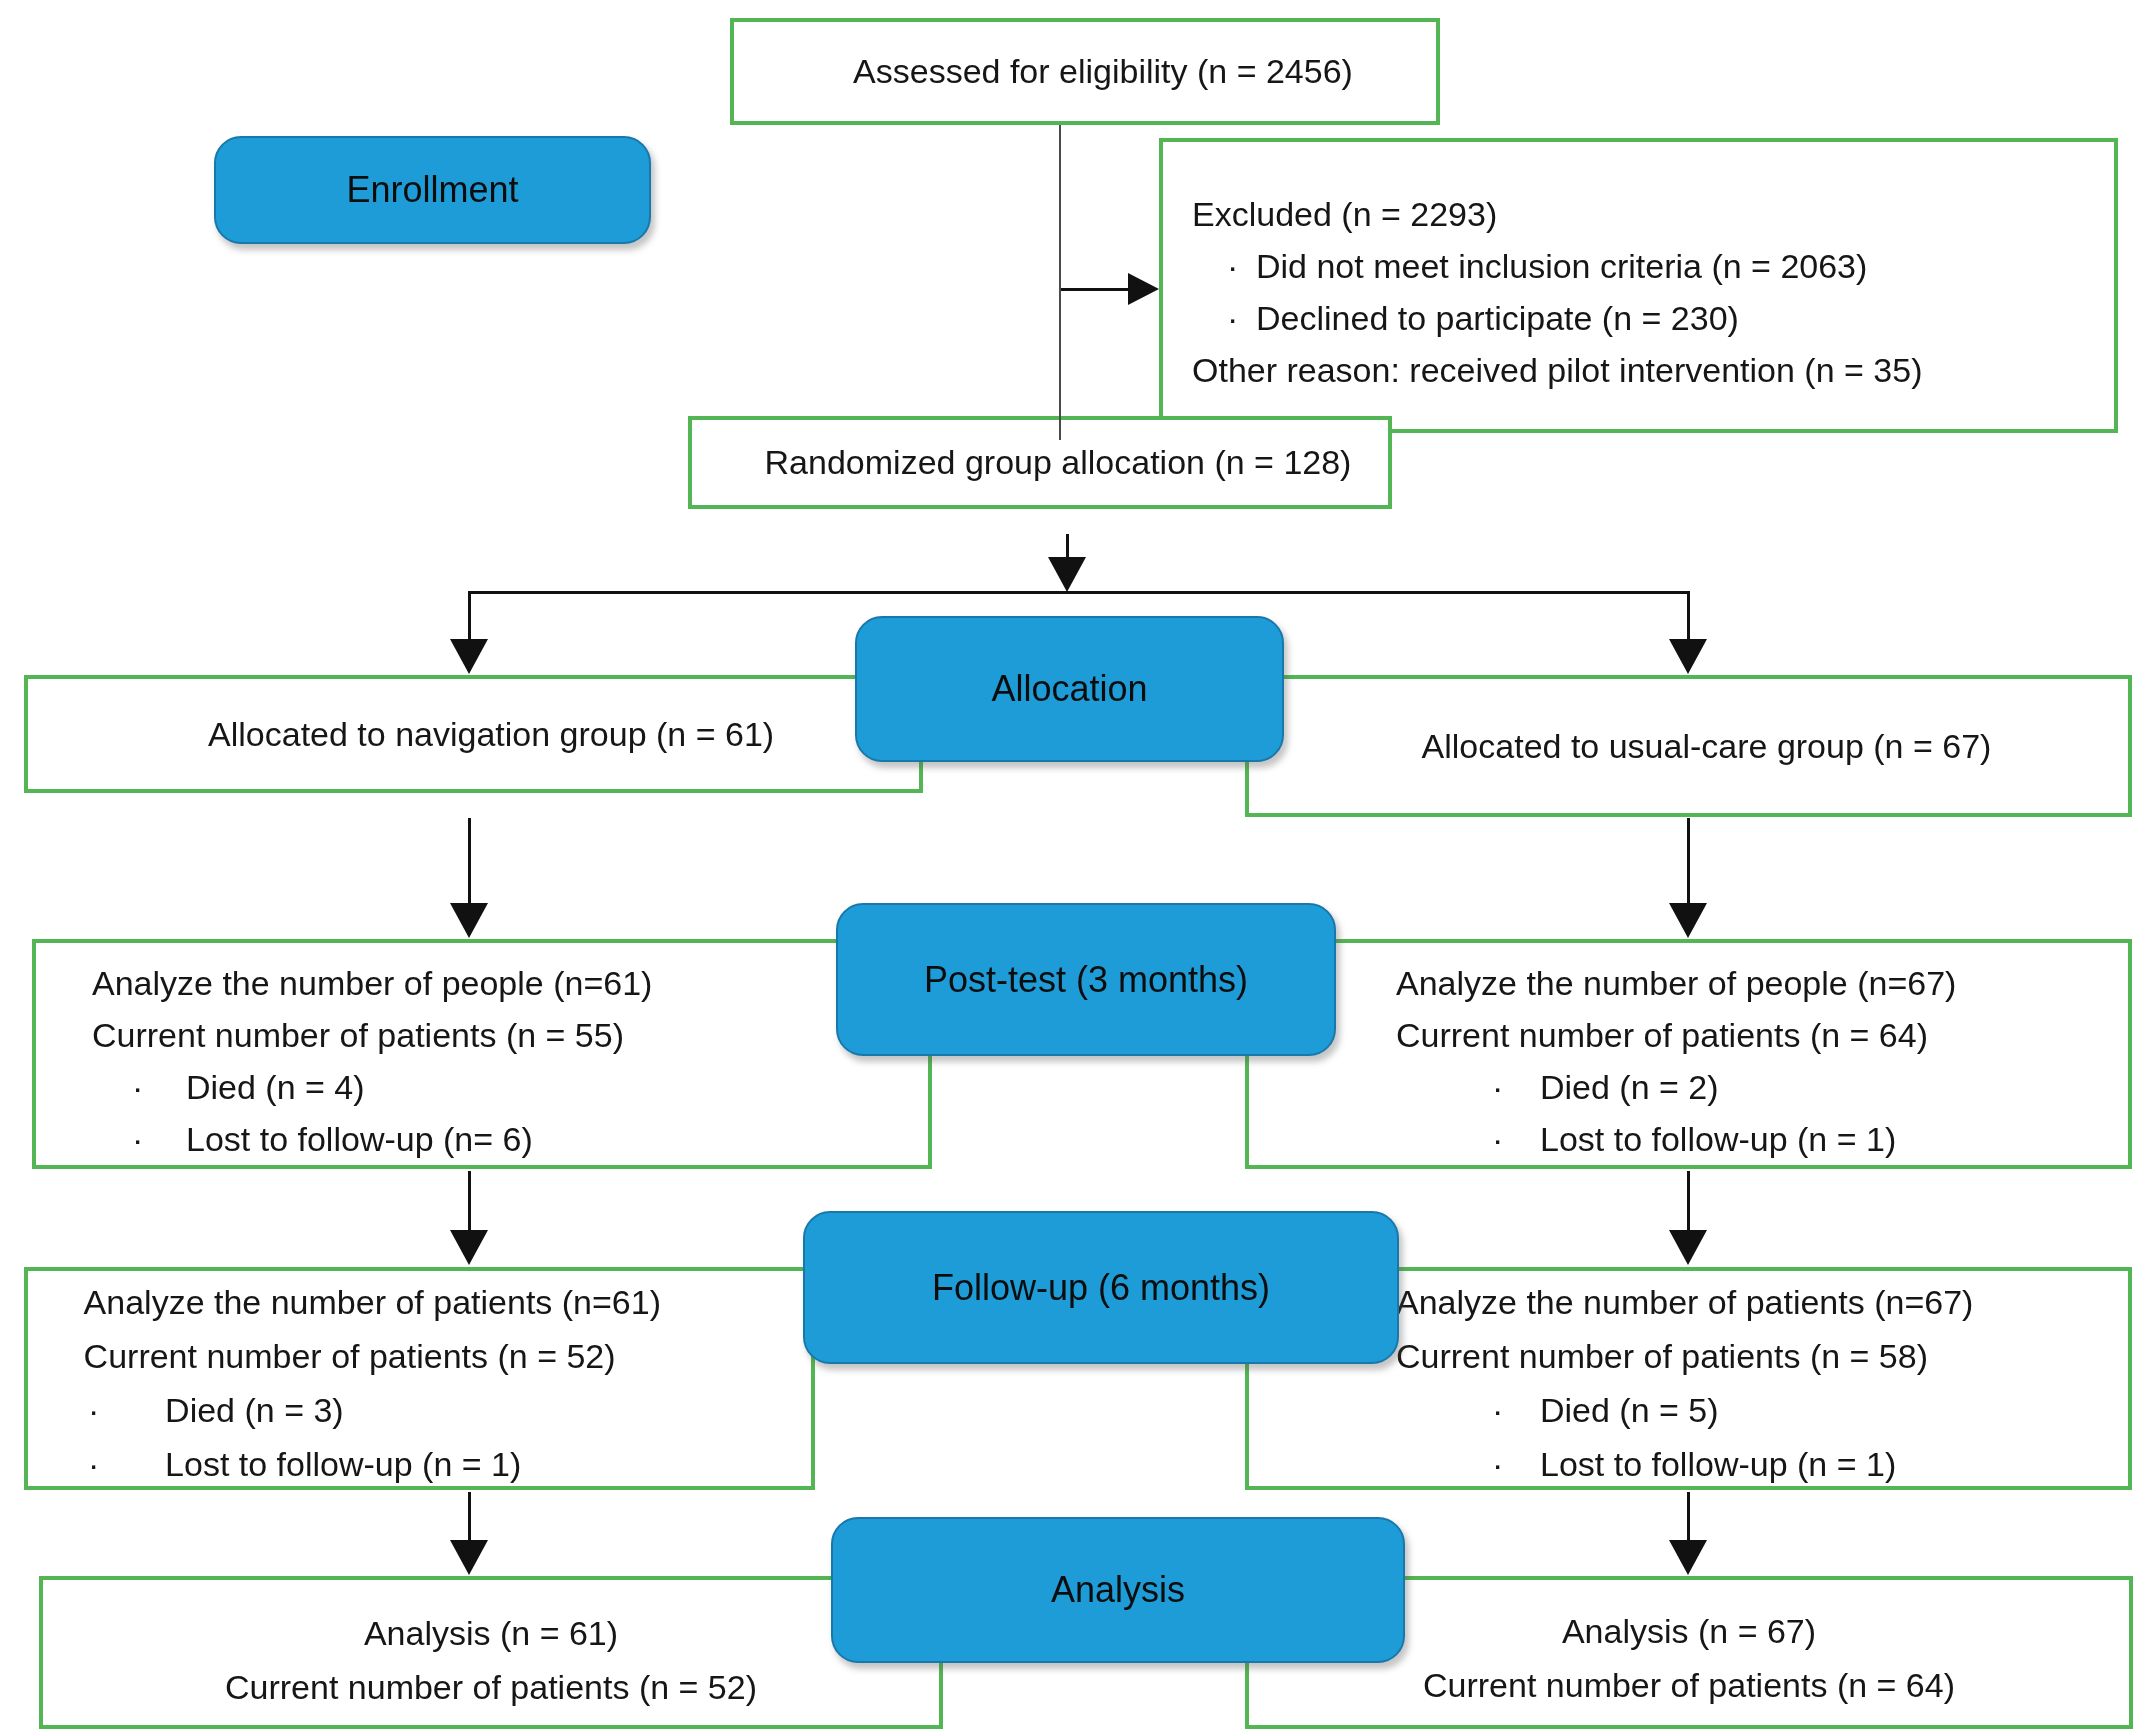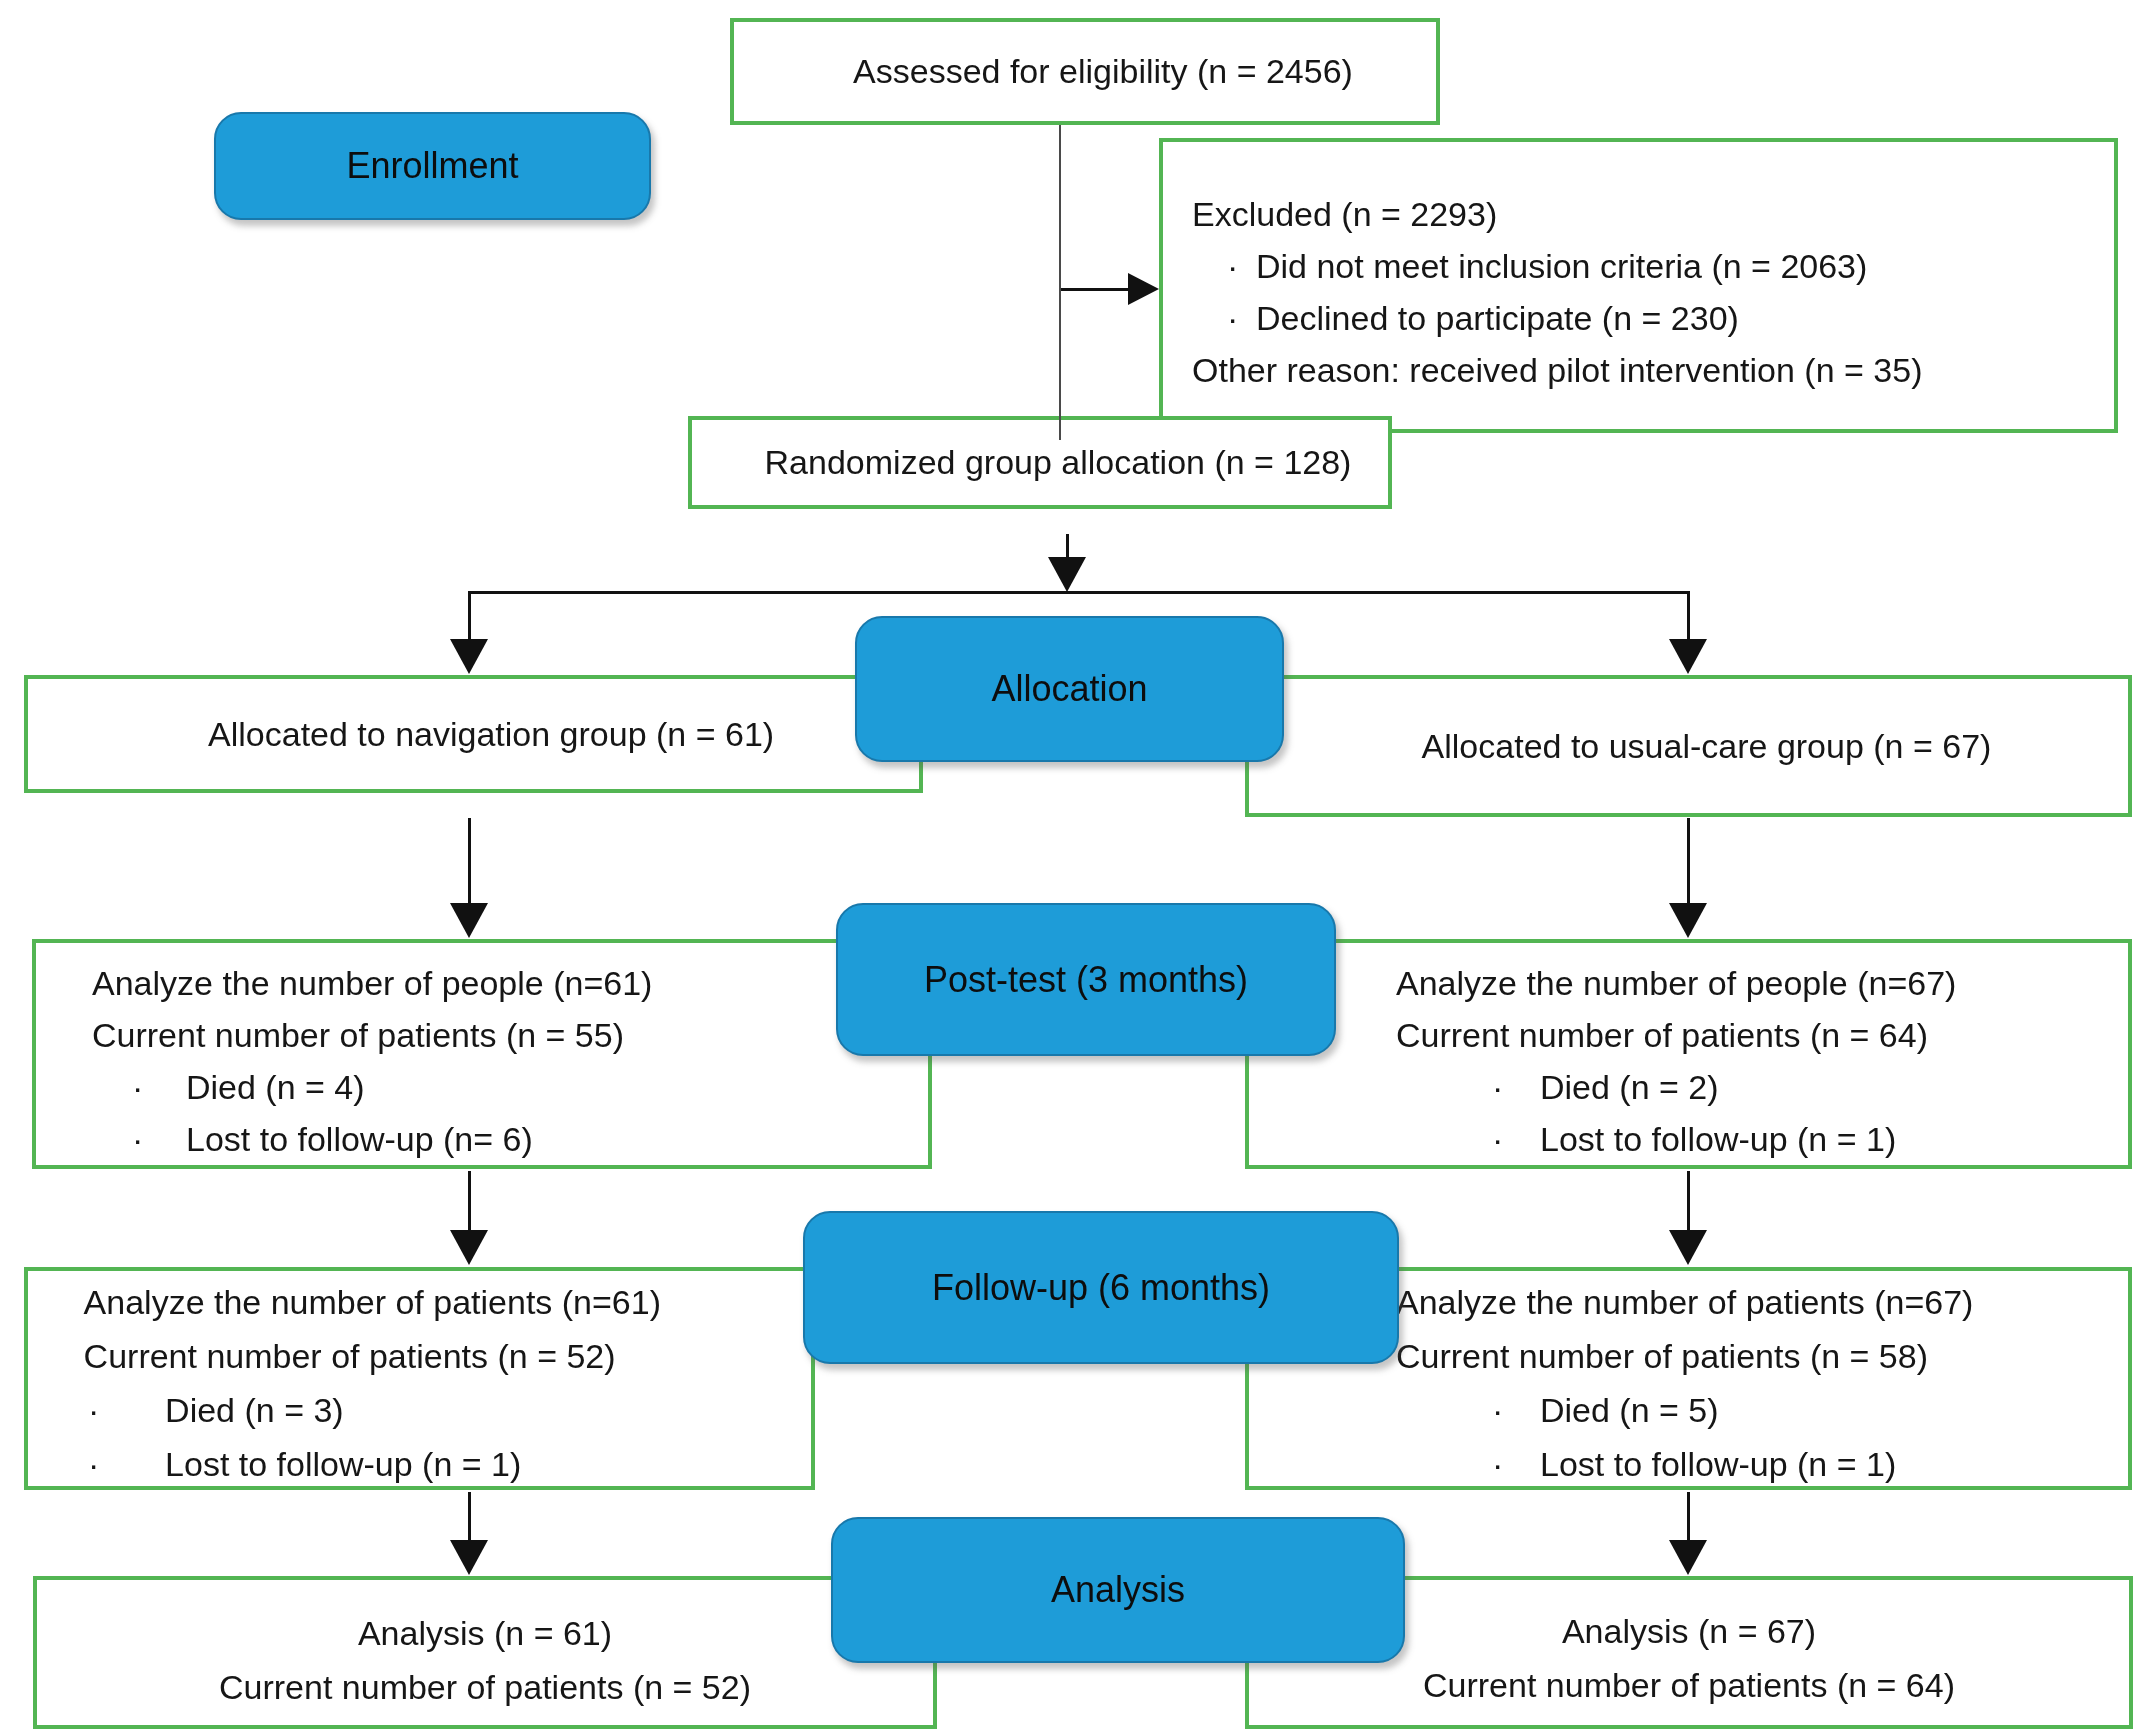--- a/index.html
+++ b/index.html
@@ -43,7 +43,7 @@
     <span>Assessed for eligibility (n = 2456)</span>
   </div>
 
-  <div class="ribbon" style="left:214px;top:112px;width:437px;height:108px">
+  <div class="ribbon" style="left:214px;top:136px;width:437px;height:108px">
     <span>Enrollment</span>
   </div>
 

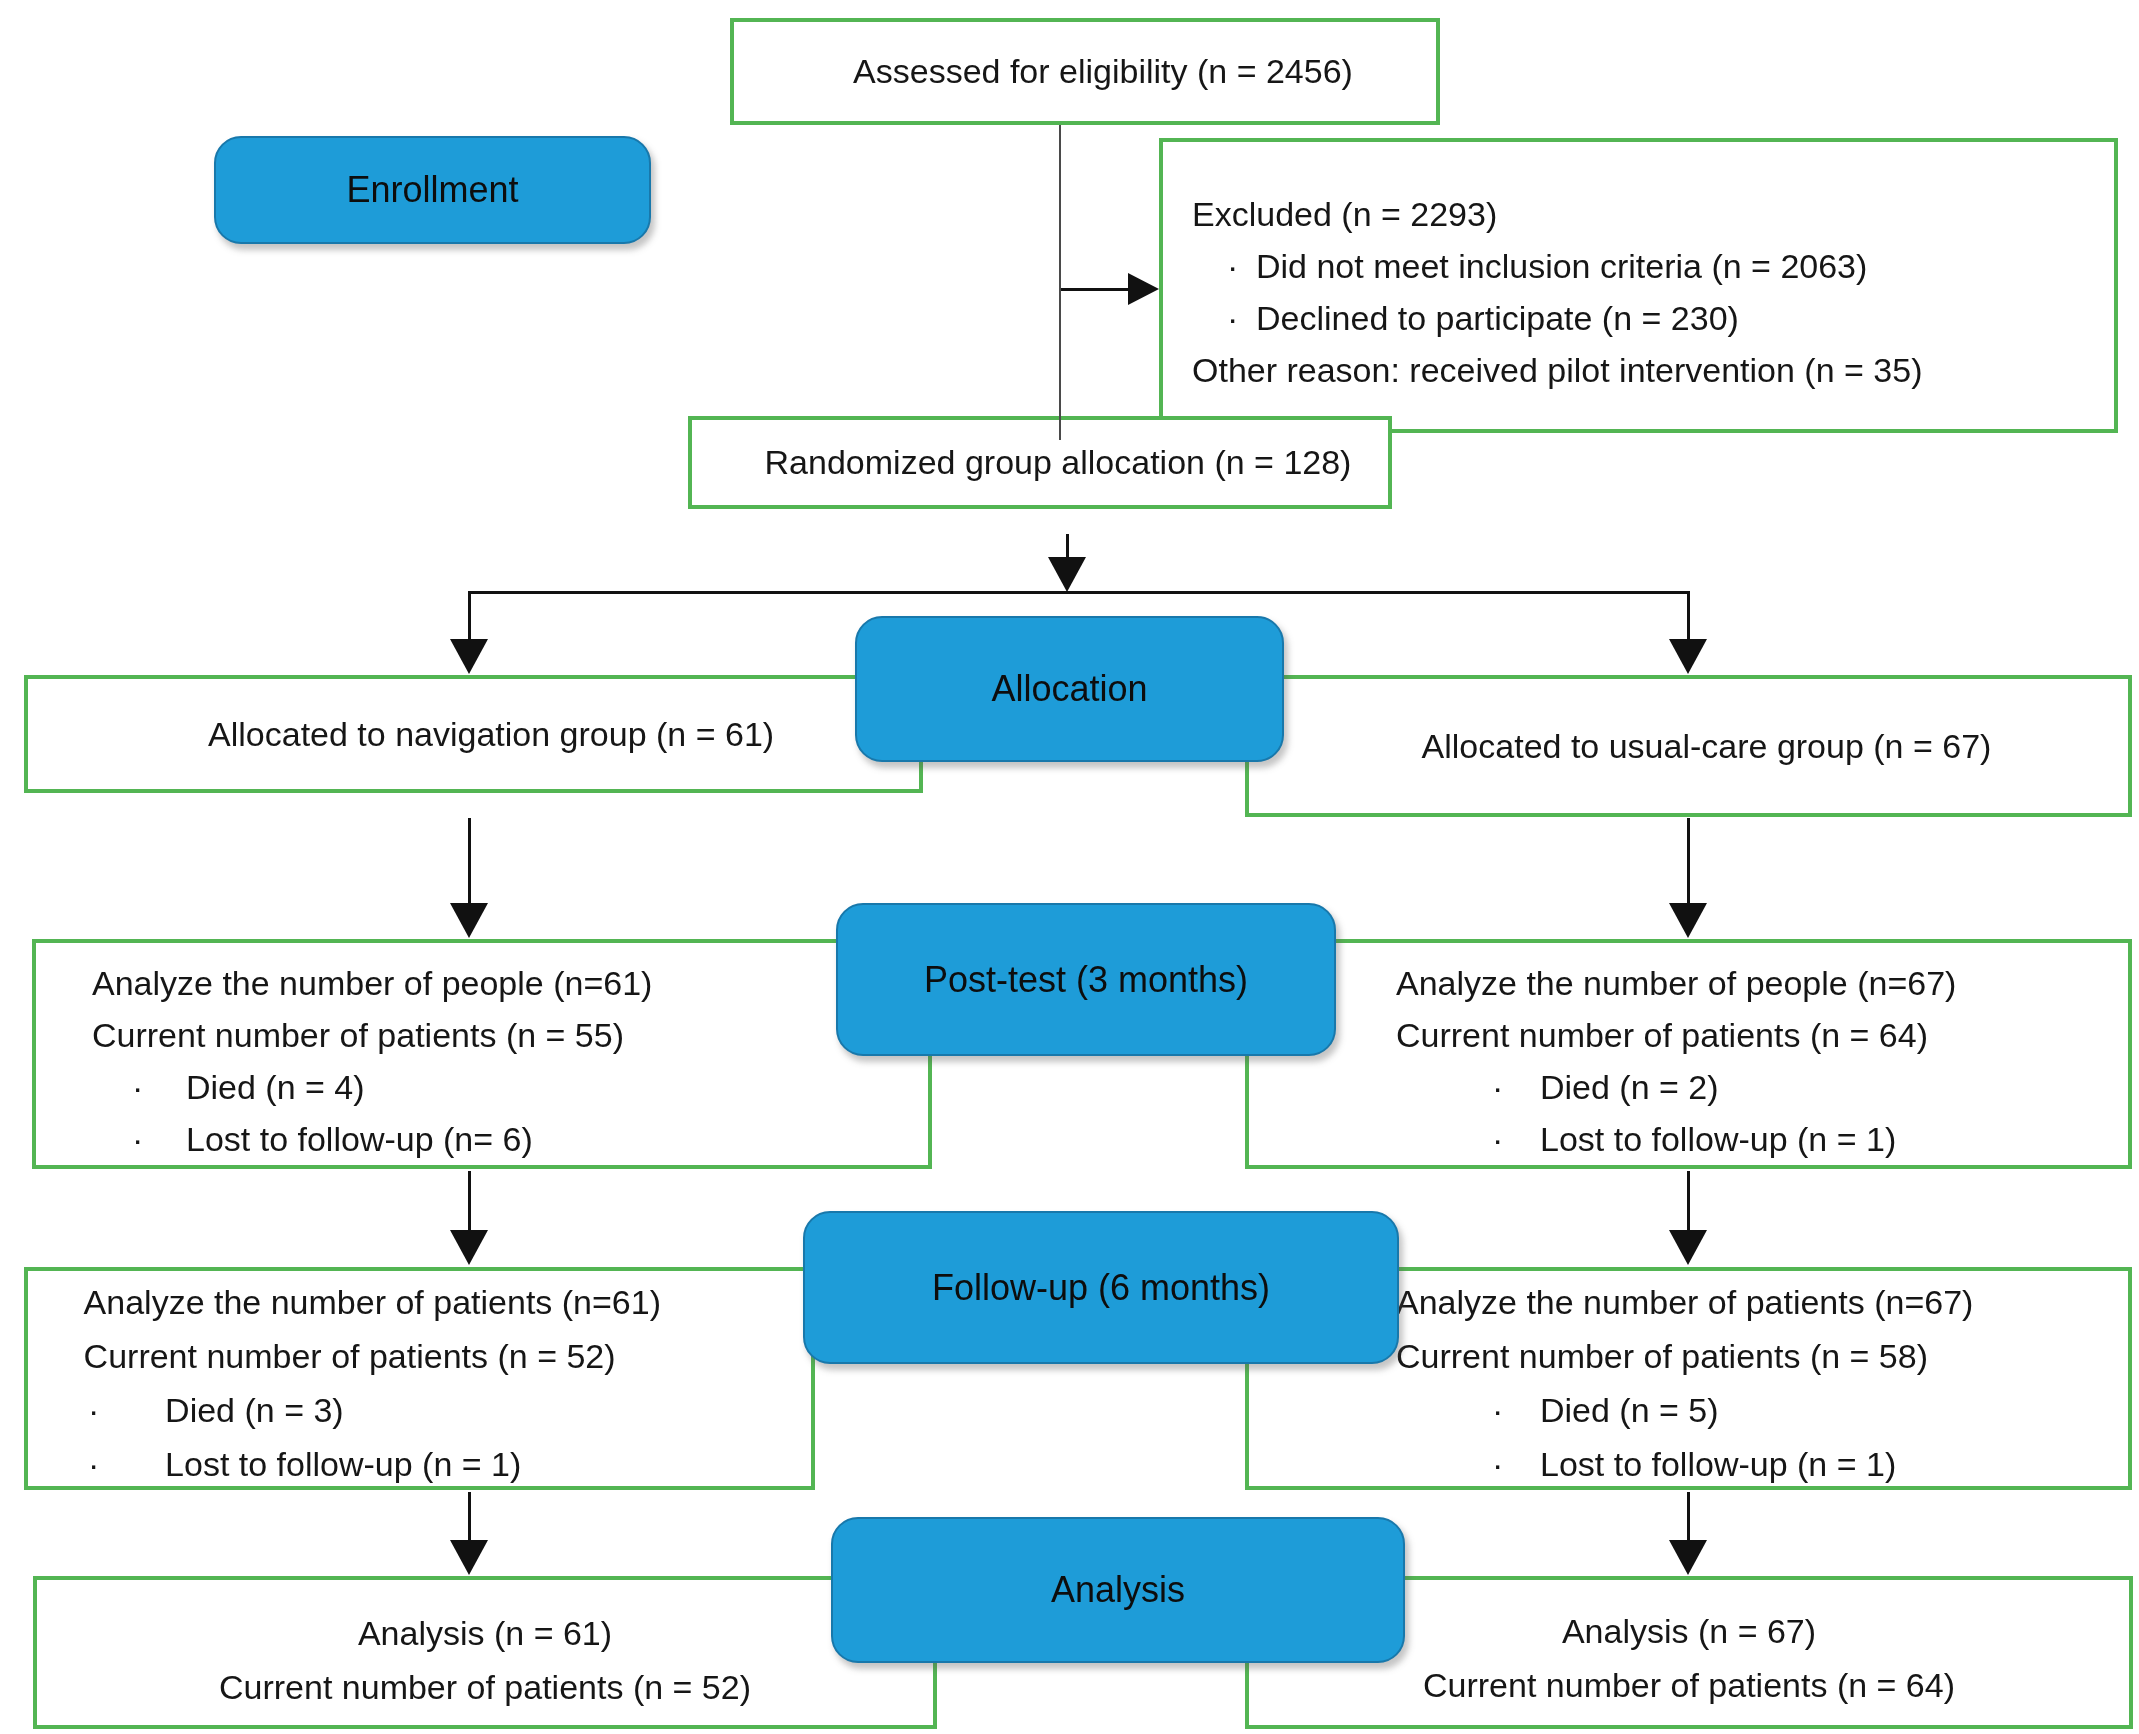--- a/index.html
+++ b/index.html
@@ -138,7 +138,7 @@
   <div class="vline" style="left:1687px;top:1492px;height:49px"></div>
   <div class="ah-down" style="left:1669px;top:1540px"></div>
 
-  <div class="gbox vcenter lh84" style="left:33px;top:1576px;width:904px;height:153px;padding-top:14px">
+  <div class="gbox vcenter lh84" style="left:39px;top:1576px;width:904px;height:153px;padding-top:14px">
     <div class="tline">Analysis (n = 61)</div>
     <div class="tline">Current number of patients (n = 52)</div>
   </div>

